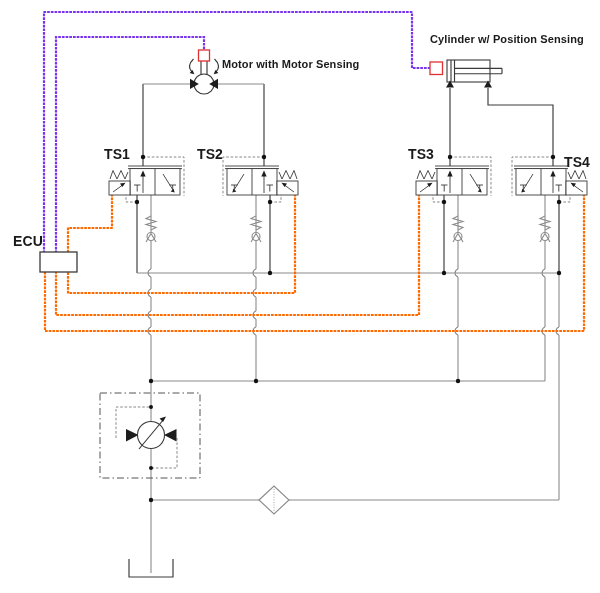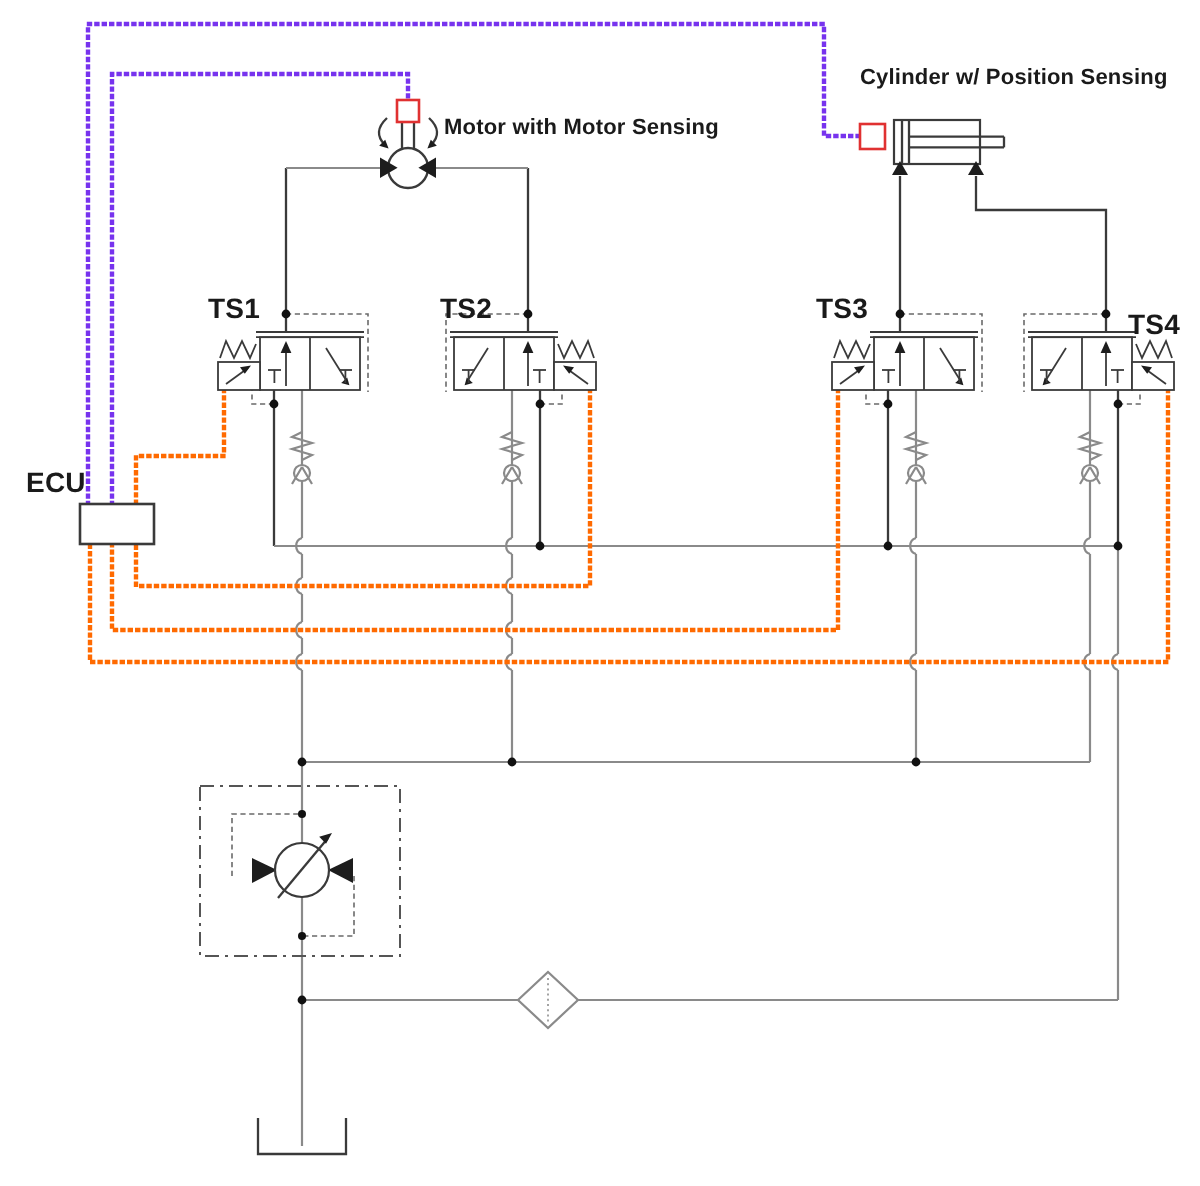--- a/index.html
+++ b/index.html
@@ -226,7 +226,7 @@
 
   <div class="lbl" style="left:13px;top:233px">ECU</div>
   <div class="lbl" style="left:104px;top:146px">TS1</div>
-  <div class="lbl" style="left:220px;top:146px">TS2</div>
+  <div class="lbl" style="left:197px;top:146px">TS2</div>
   <div class="lbl" style="left:408px;top:146px">TS3</div>
   <div class="lbl" style="left:564px;top:154px">TS4</div>
   <div class="lbl lbl-big" style="left:222px;top:58px">Motor with Motor Sensing</div>

